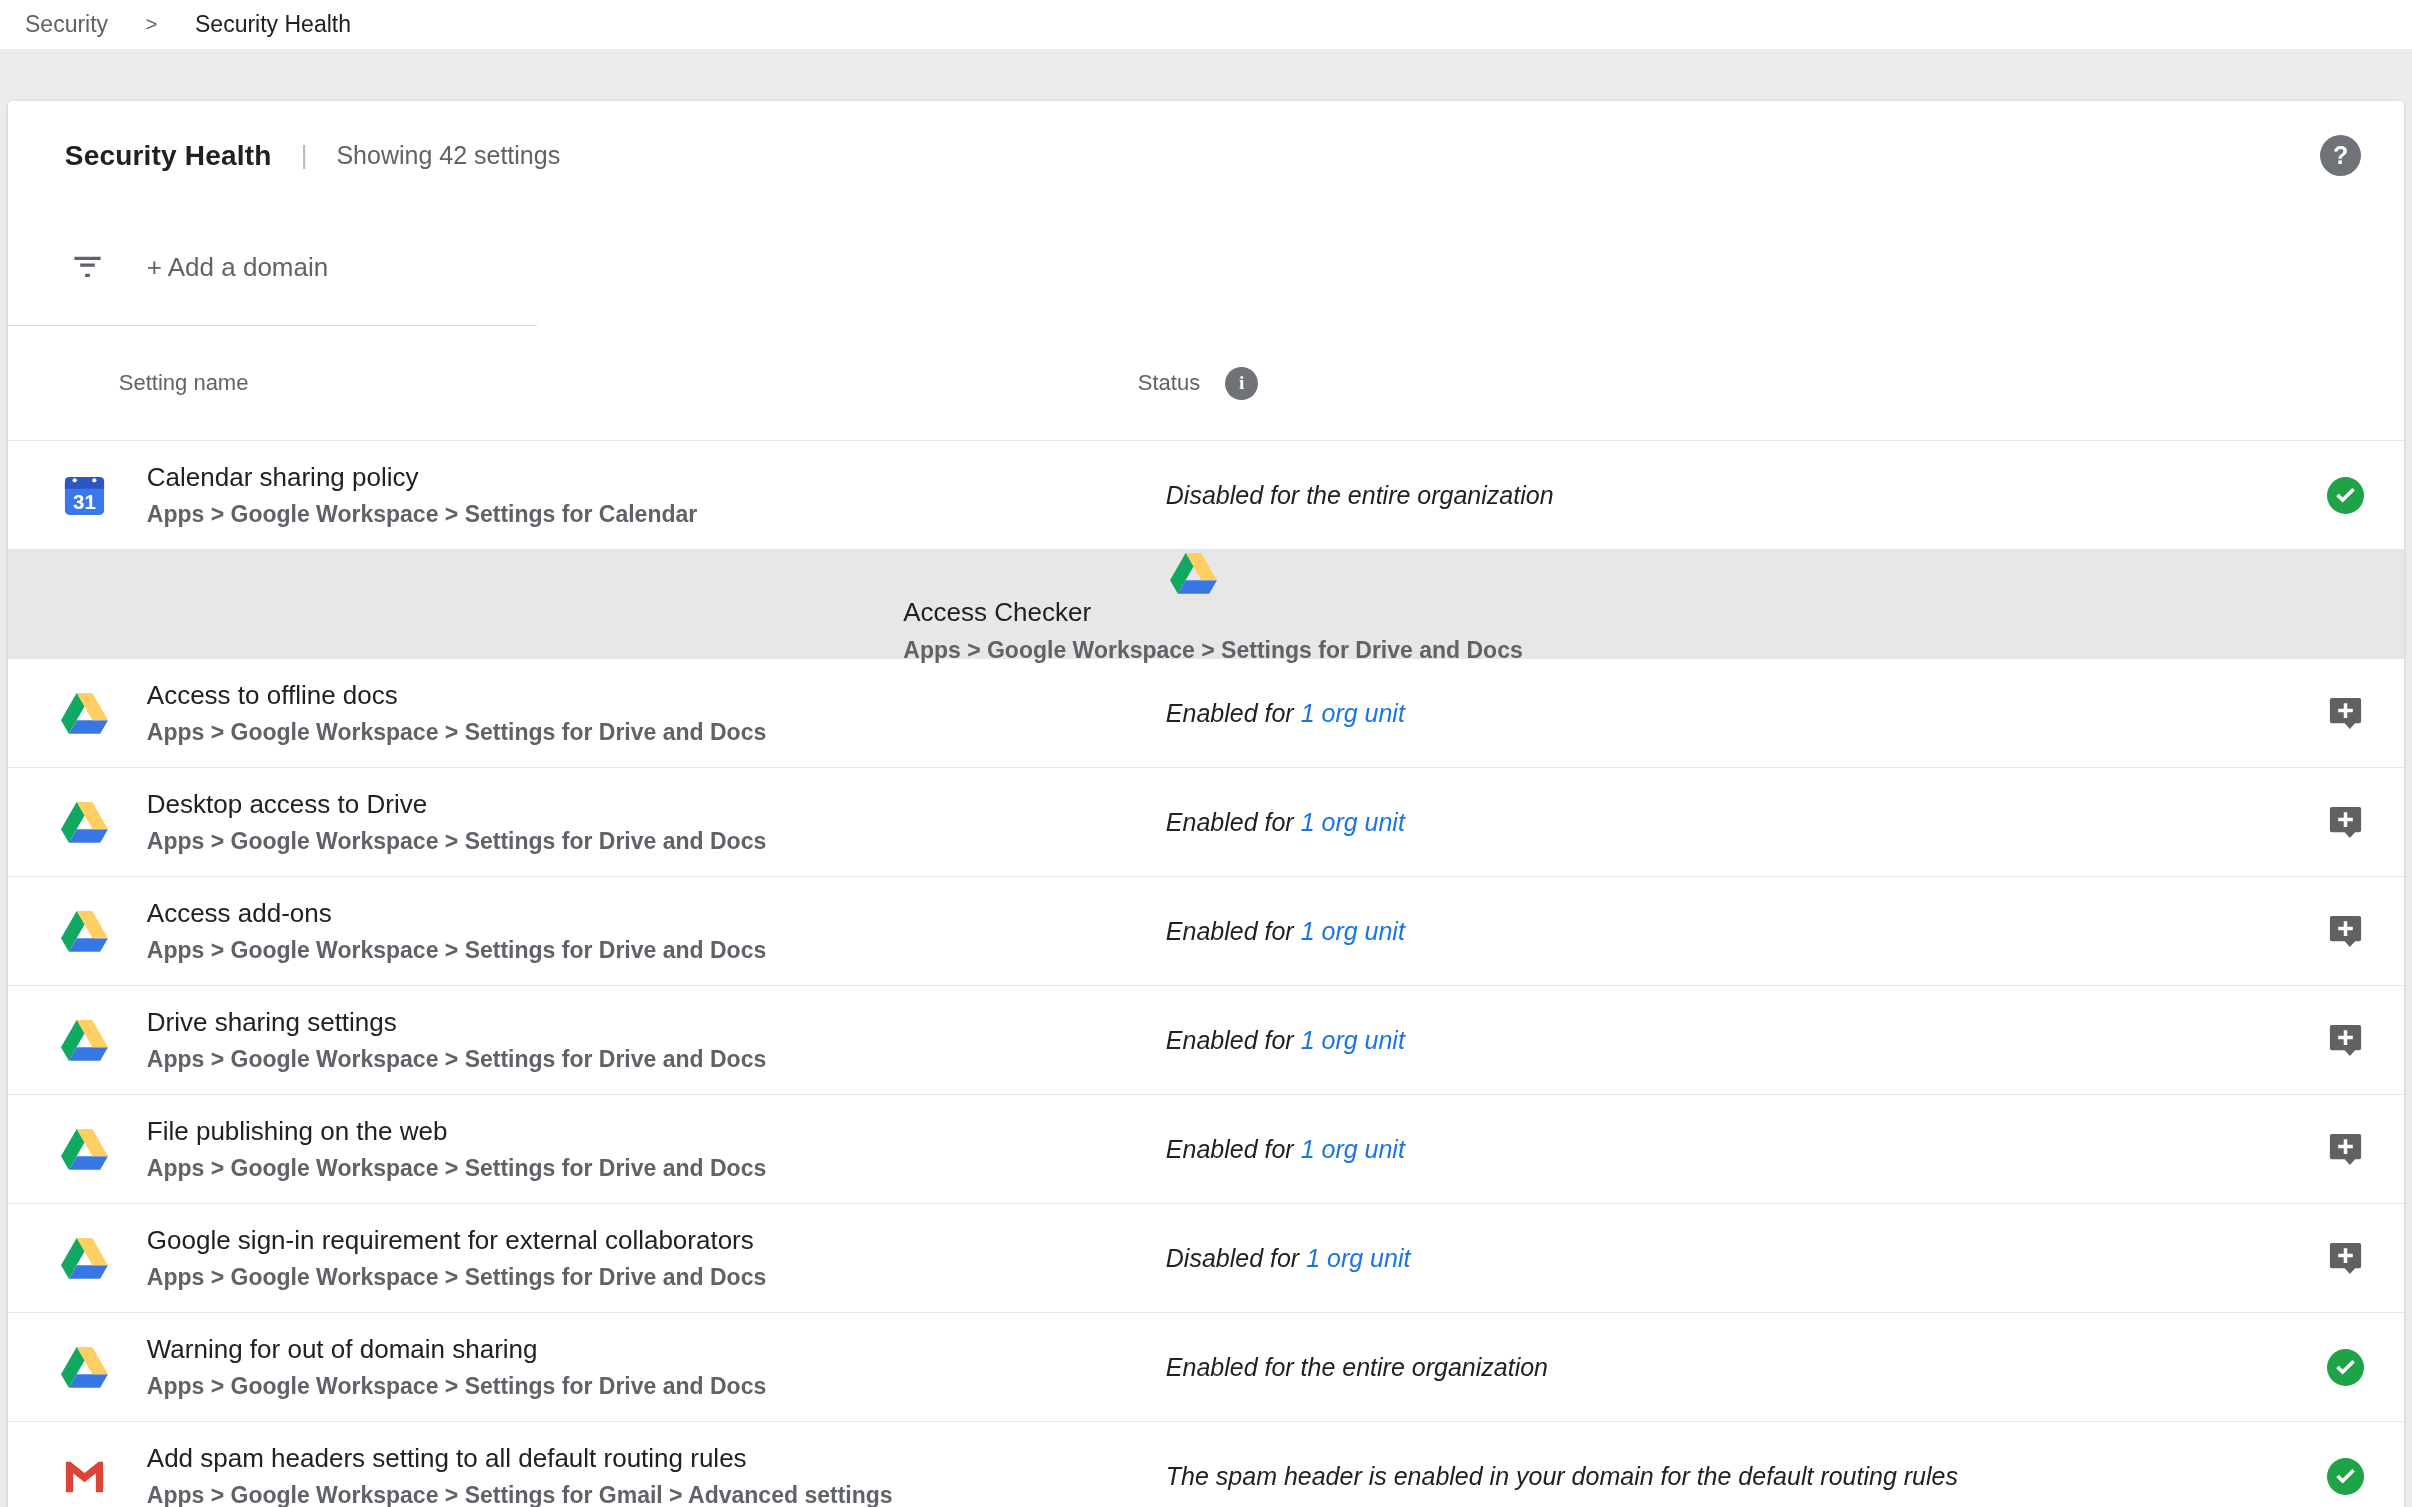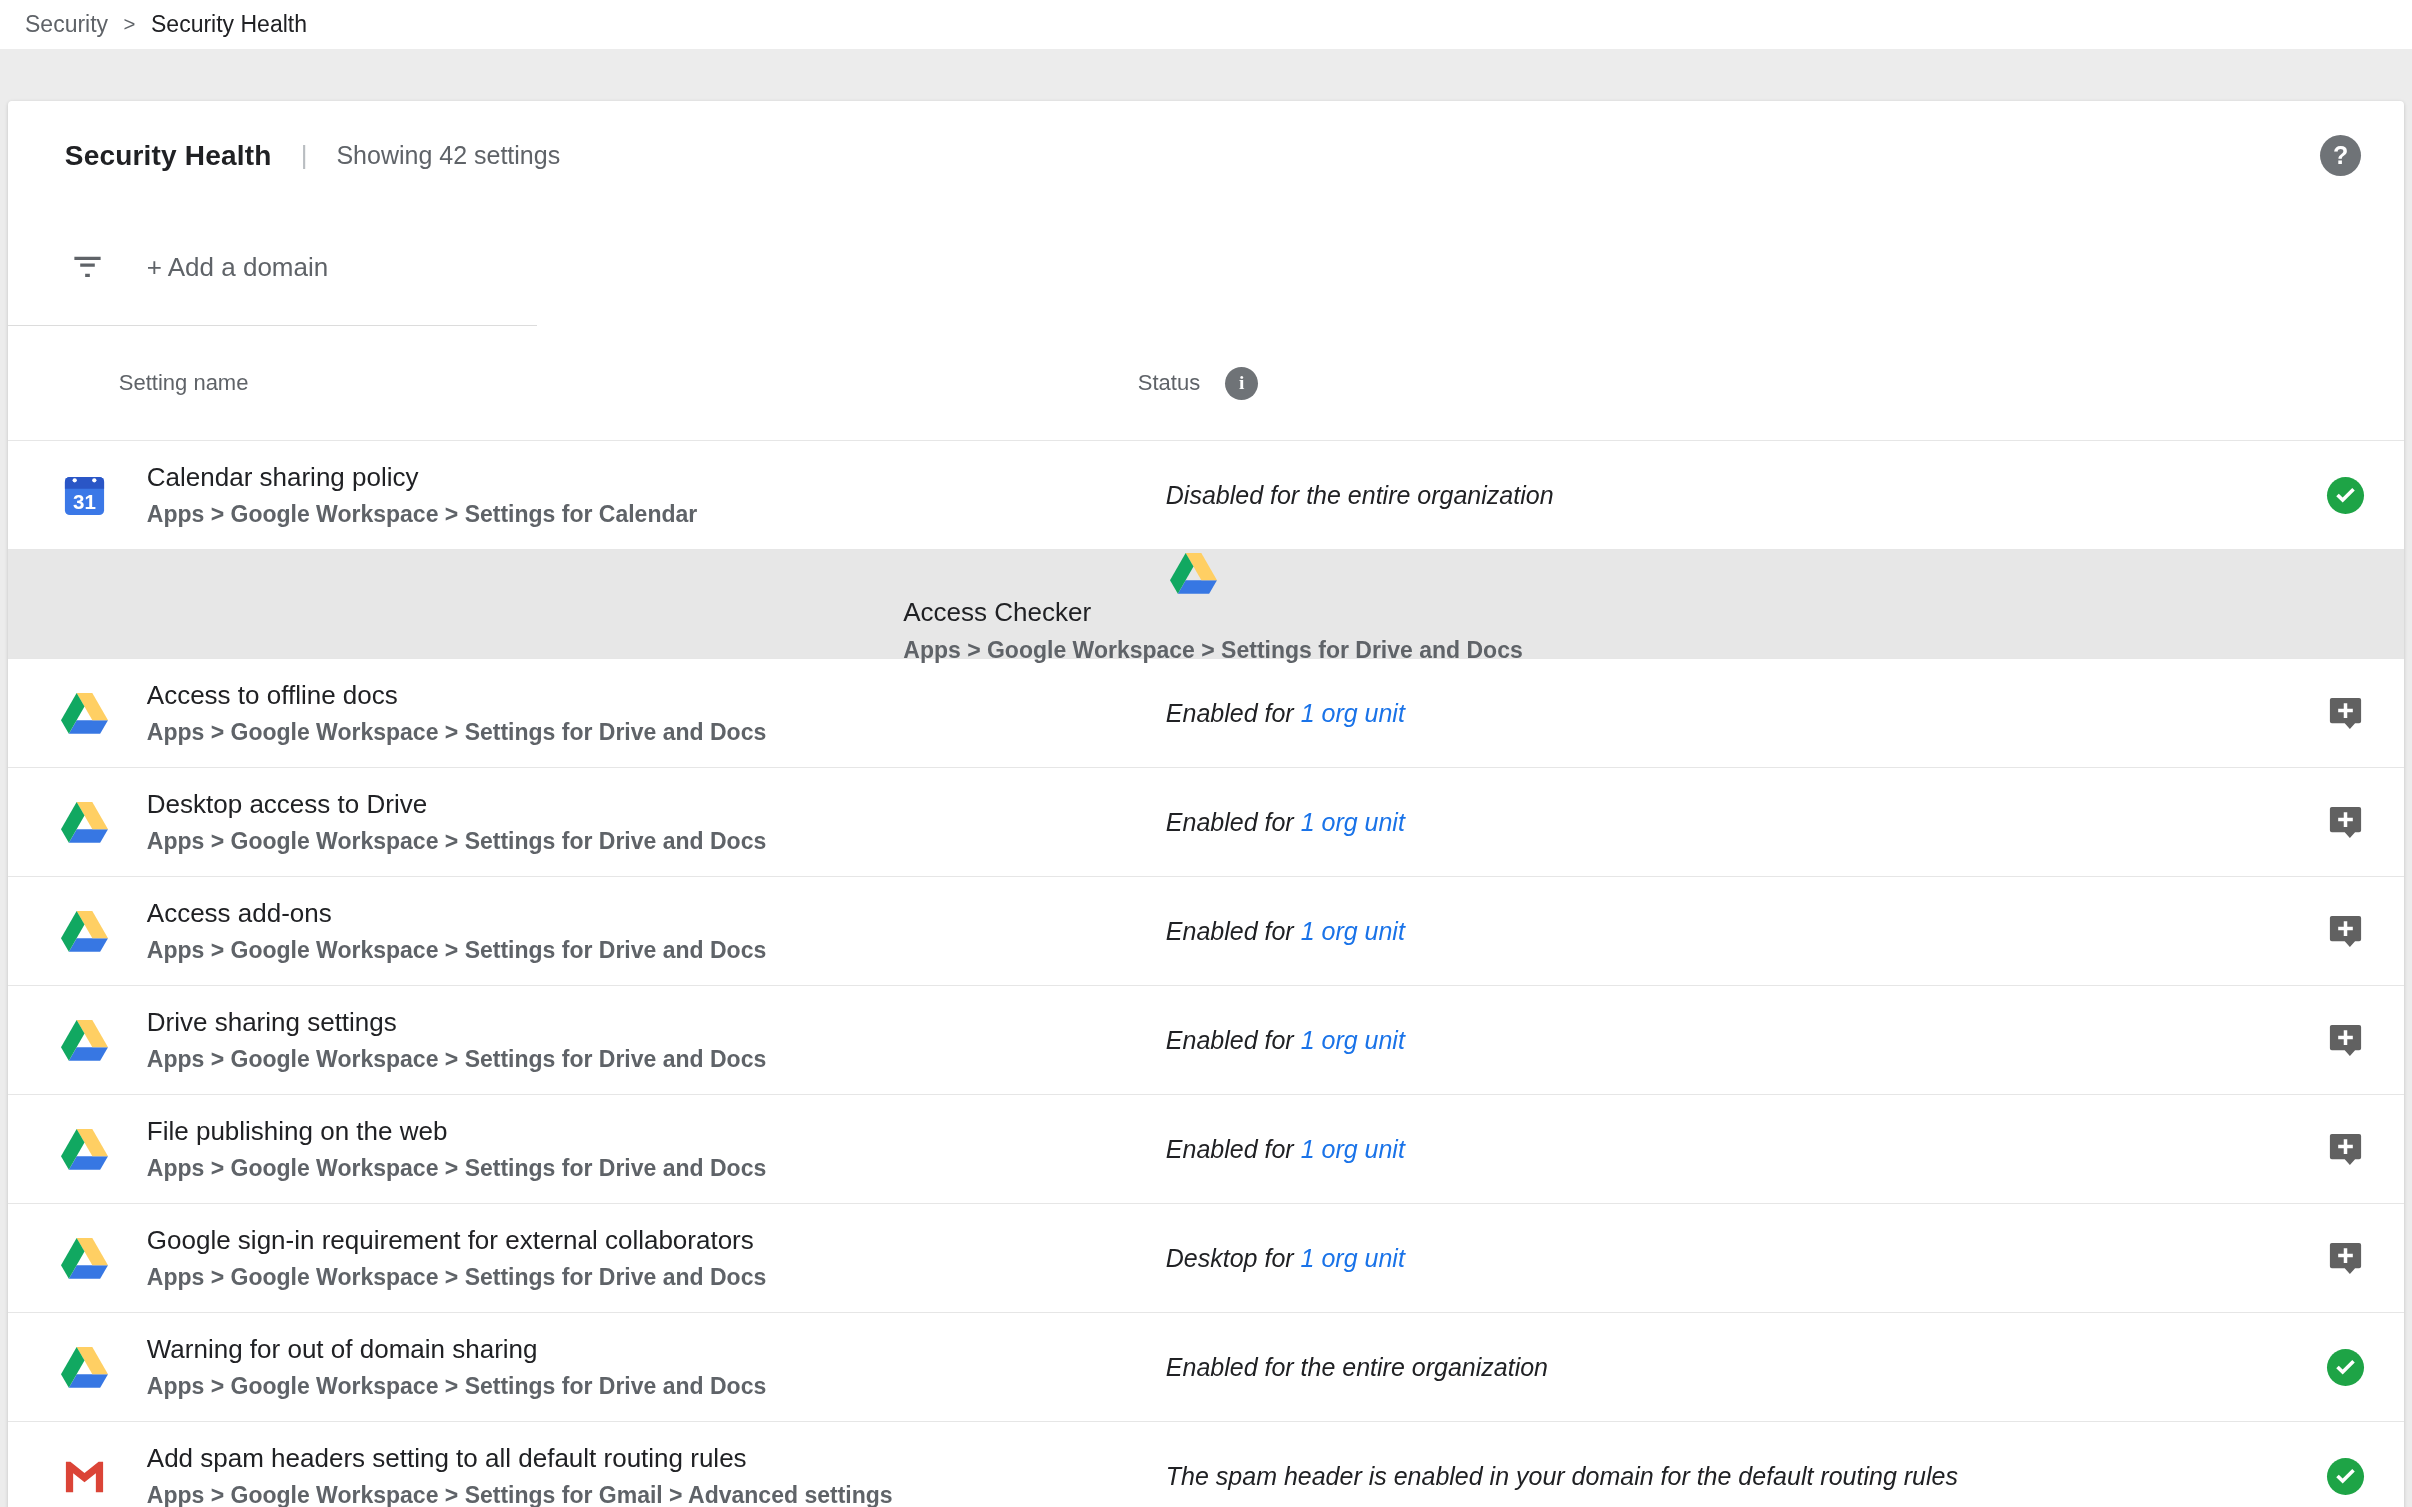--- a/index.html
+++ b/index.html
@@ -21,7 +21,7 @@
   .topbar{
     height:49px; background:#fff;
     display:flex; align-items:center;
-    padding-left:25px; font-size:23px;
+    padding-left:25px; font-size:23px;gap:22px;
   }
   .topbar .parent{ color:var(--text2); cursor:pointer; }
   .topbar .sep{ color:var(--text2); margin:0 15.5px; font-size:20.4px; }

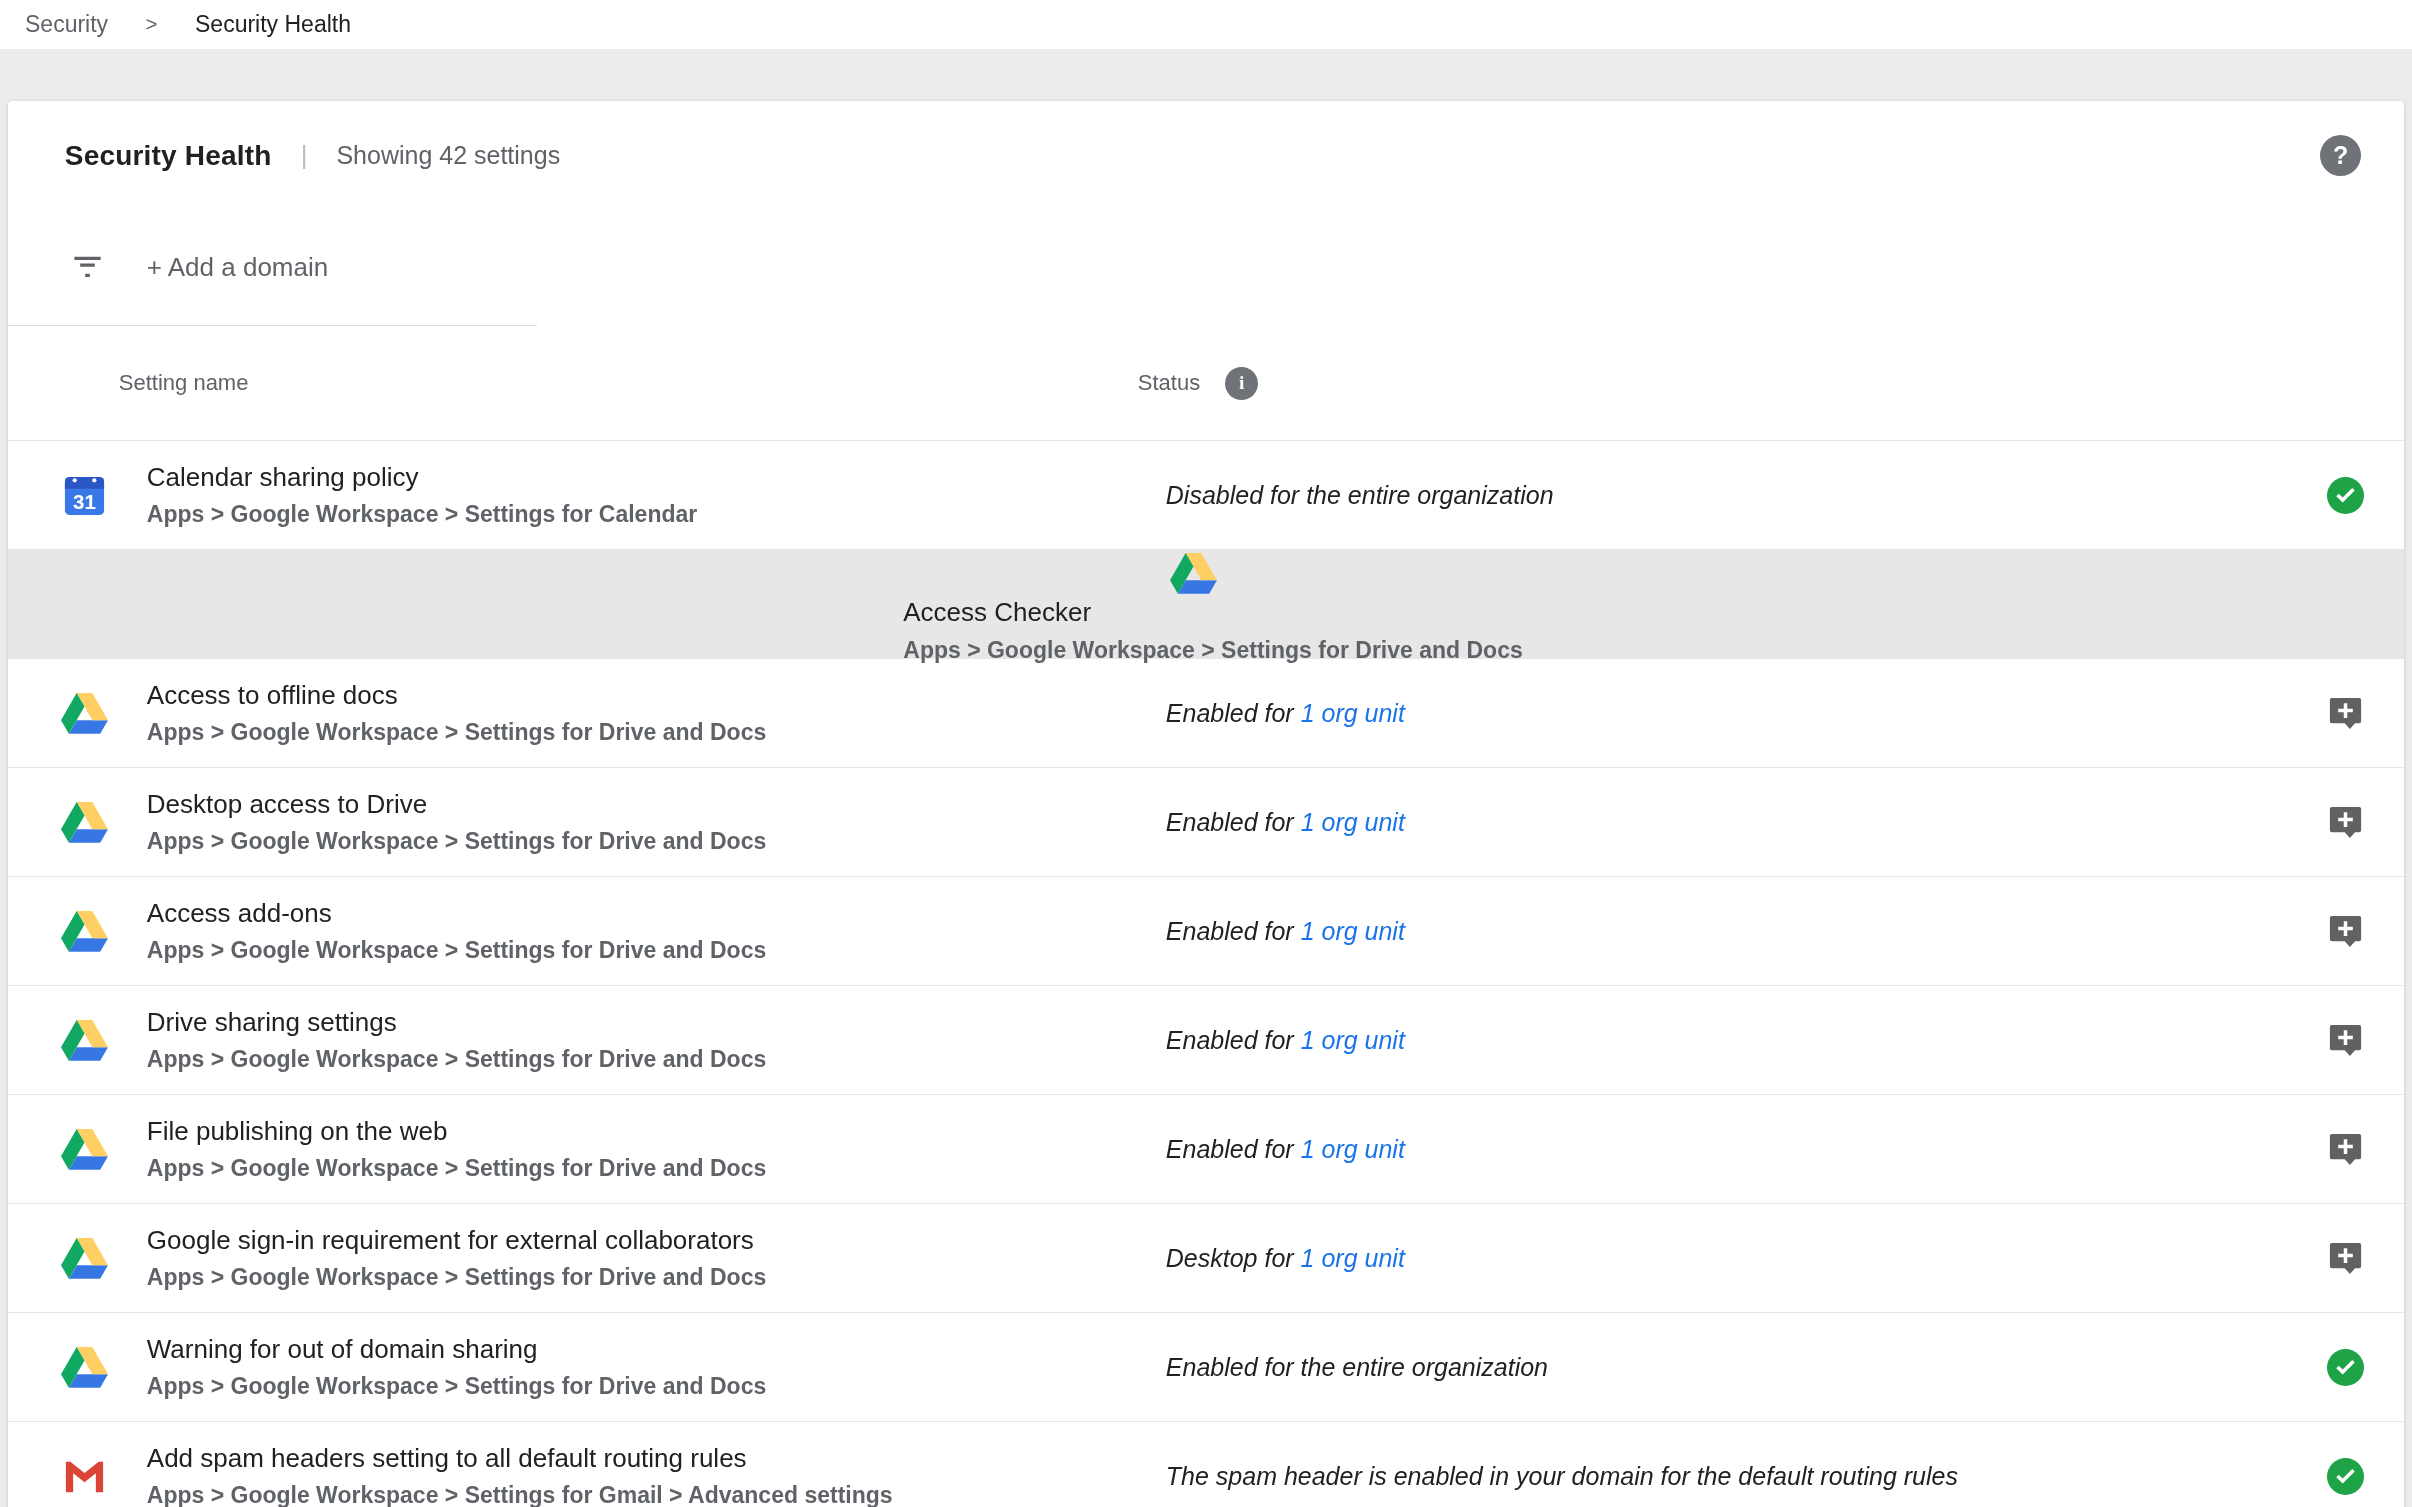--- a/index.html
+++ b/index.html
@@ -329,7 +329,7 @@
       <div class="row-path">Apps &gt; Google Workspace &gt; Settings for Drive and Docs</div>
     </div>
     <div class="row-status">
-      <span>Desktop for</span> <a class="org-link">1 org unit</a>
+      <span>Disabled for</span> <a class="org-link">1 org unit</a>
     </div>
     <div class="row-actions">
       <span class="action state">

